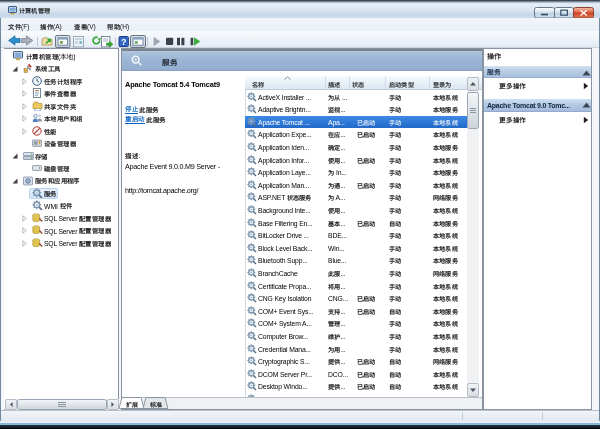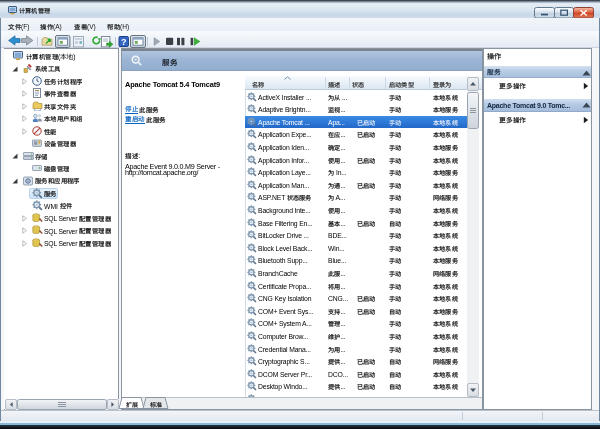--- a/index.html
+++ b/index.html
@@ -755,7 +755,7 @@
       <use href="#u8ff0" fill="#000" stroke="#000" stroke-width="26"></use>
     </svg><span style="font-size:7px">:</span></div>
 <div class="a" style="left:125px;top:162px;font-size:7.2px;color:#000;letter-spacing:-0.25px;white-space:nowrap">Apache Event 9.0.0.M9 Server -</div>
-<div class="a" style="left:125px;top:168px;font-size:7.2px;color:#000;letter-spacing:-0.25px;white-space:nowrap">http://tomcat.apache.org/</div>
+<div class="a" style="left:125px;top:186px;font-size:7.2px;color:#000;letter-spacing:-0.25px;white-space:nowrap">http://tomcat.apache.org/</div>
 <div class="a" style="left:245px;top:76px;width:237px;height:321px;background:#fff;border-left:1px solid #d5dbe2"></div>
 <div class="a" style="left:245px;top:76px;width:237px;height:14px;background:linear-gradient(180deg,#f6fafd,#dce7f2);border-bottom:1px solid #becbd9"></div>
 <div class="a" style="left:252px;top:80px"><svg class="k" style="vertical-align:-1.12px" width="6.2" height="6.2" viewBox="0 0 1 1">

